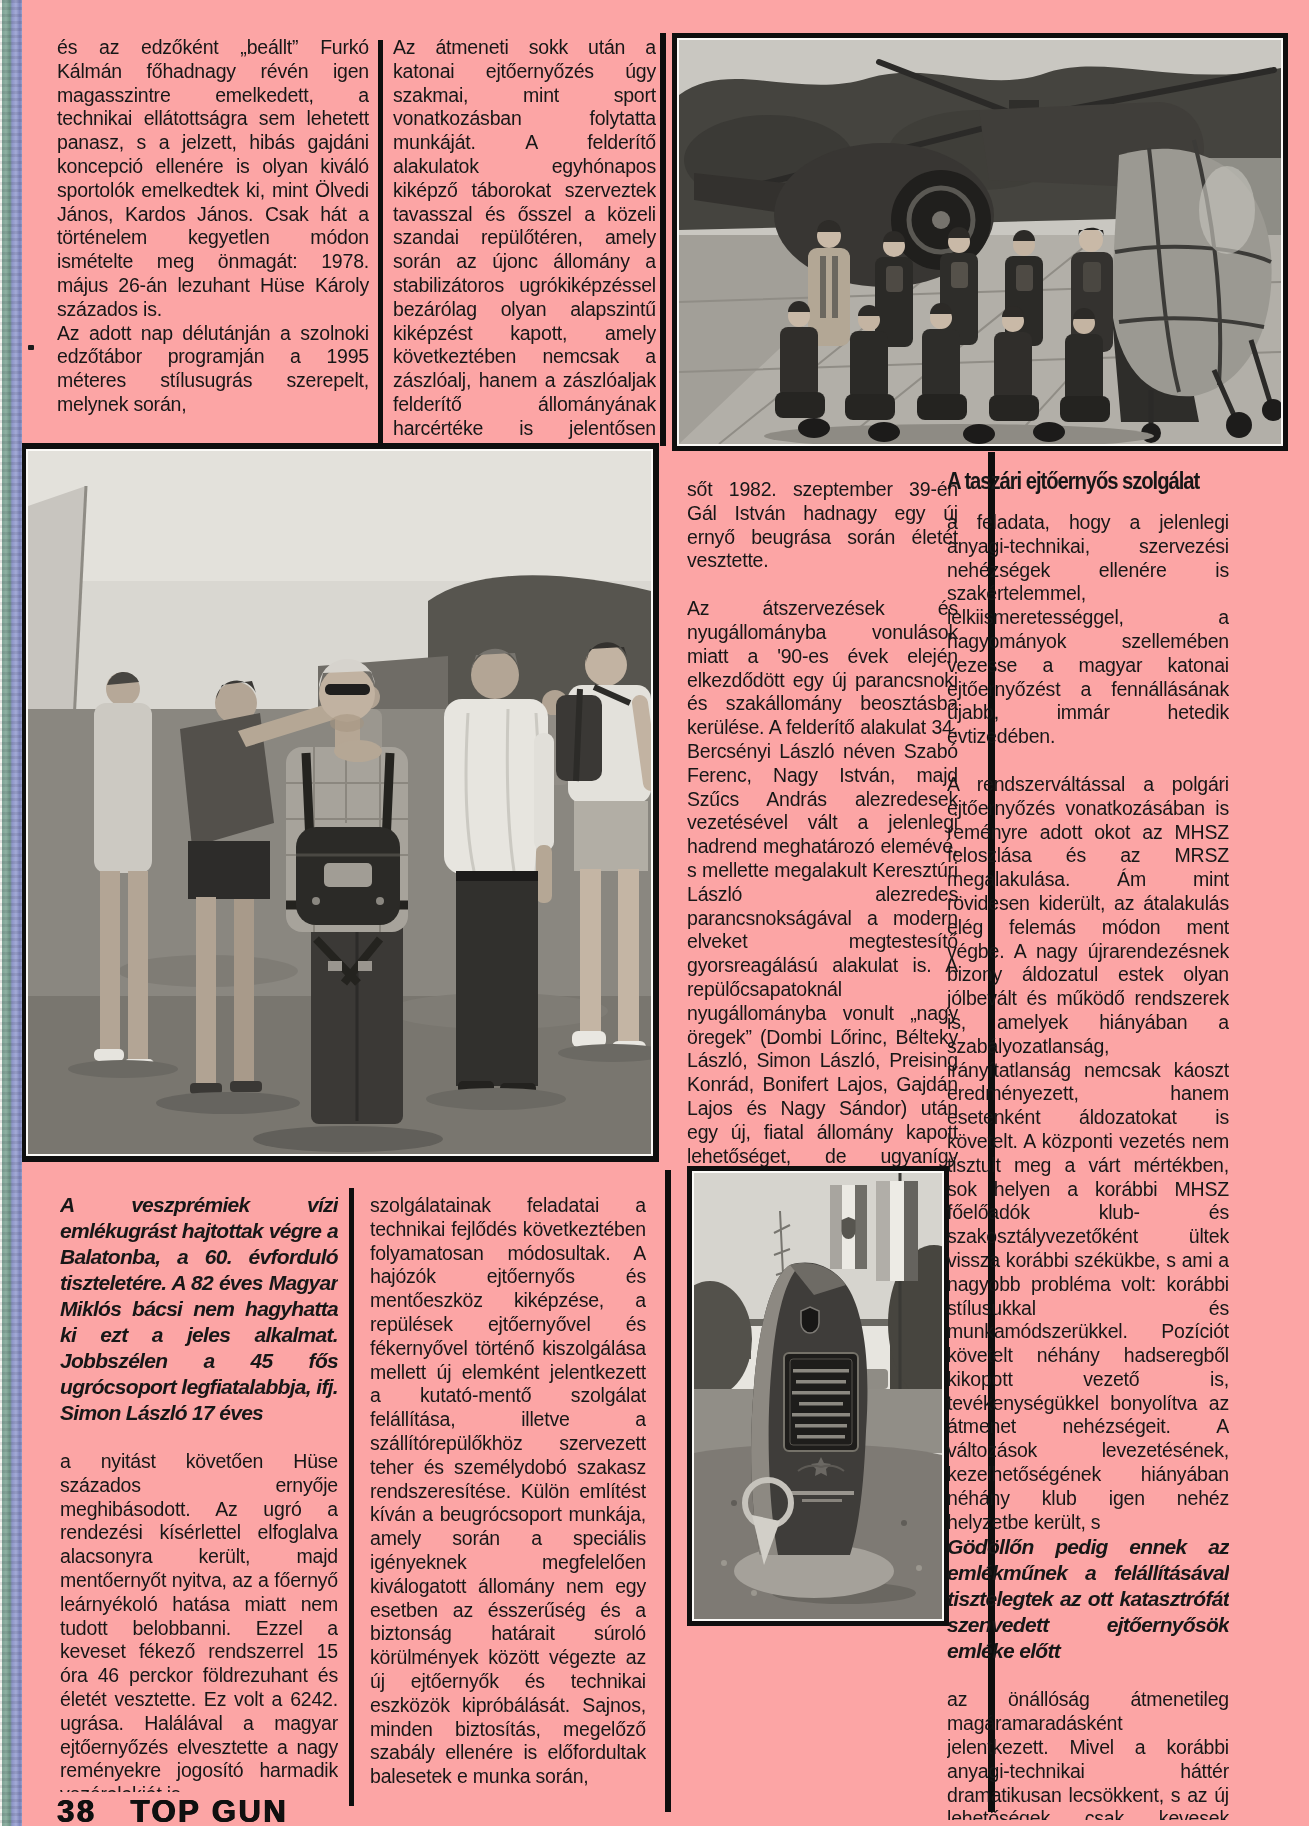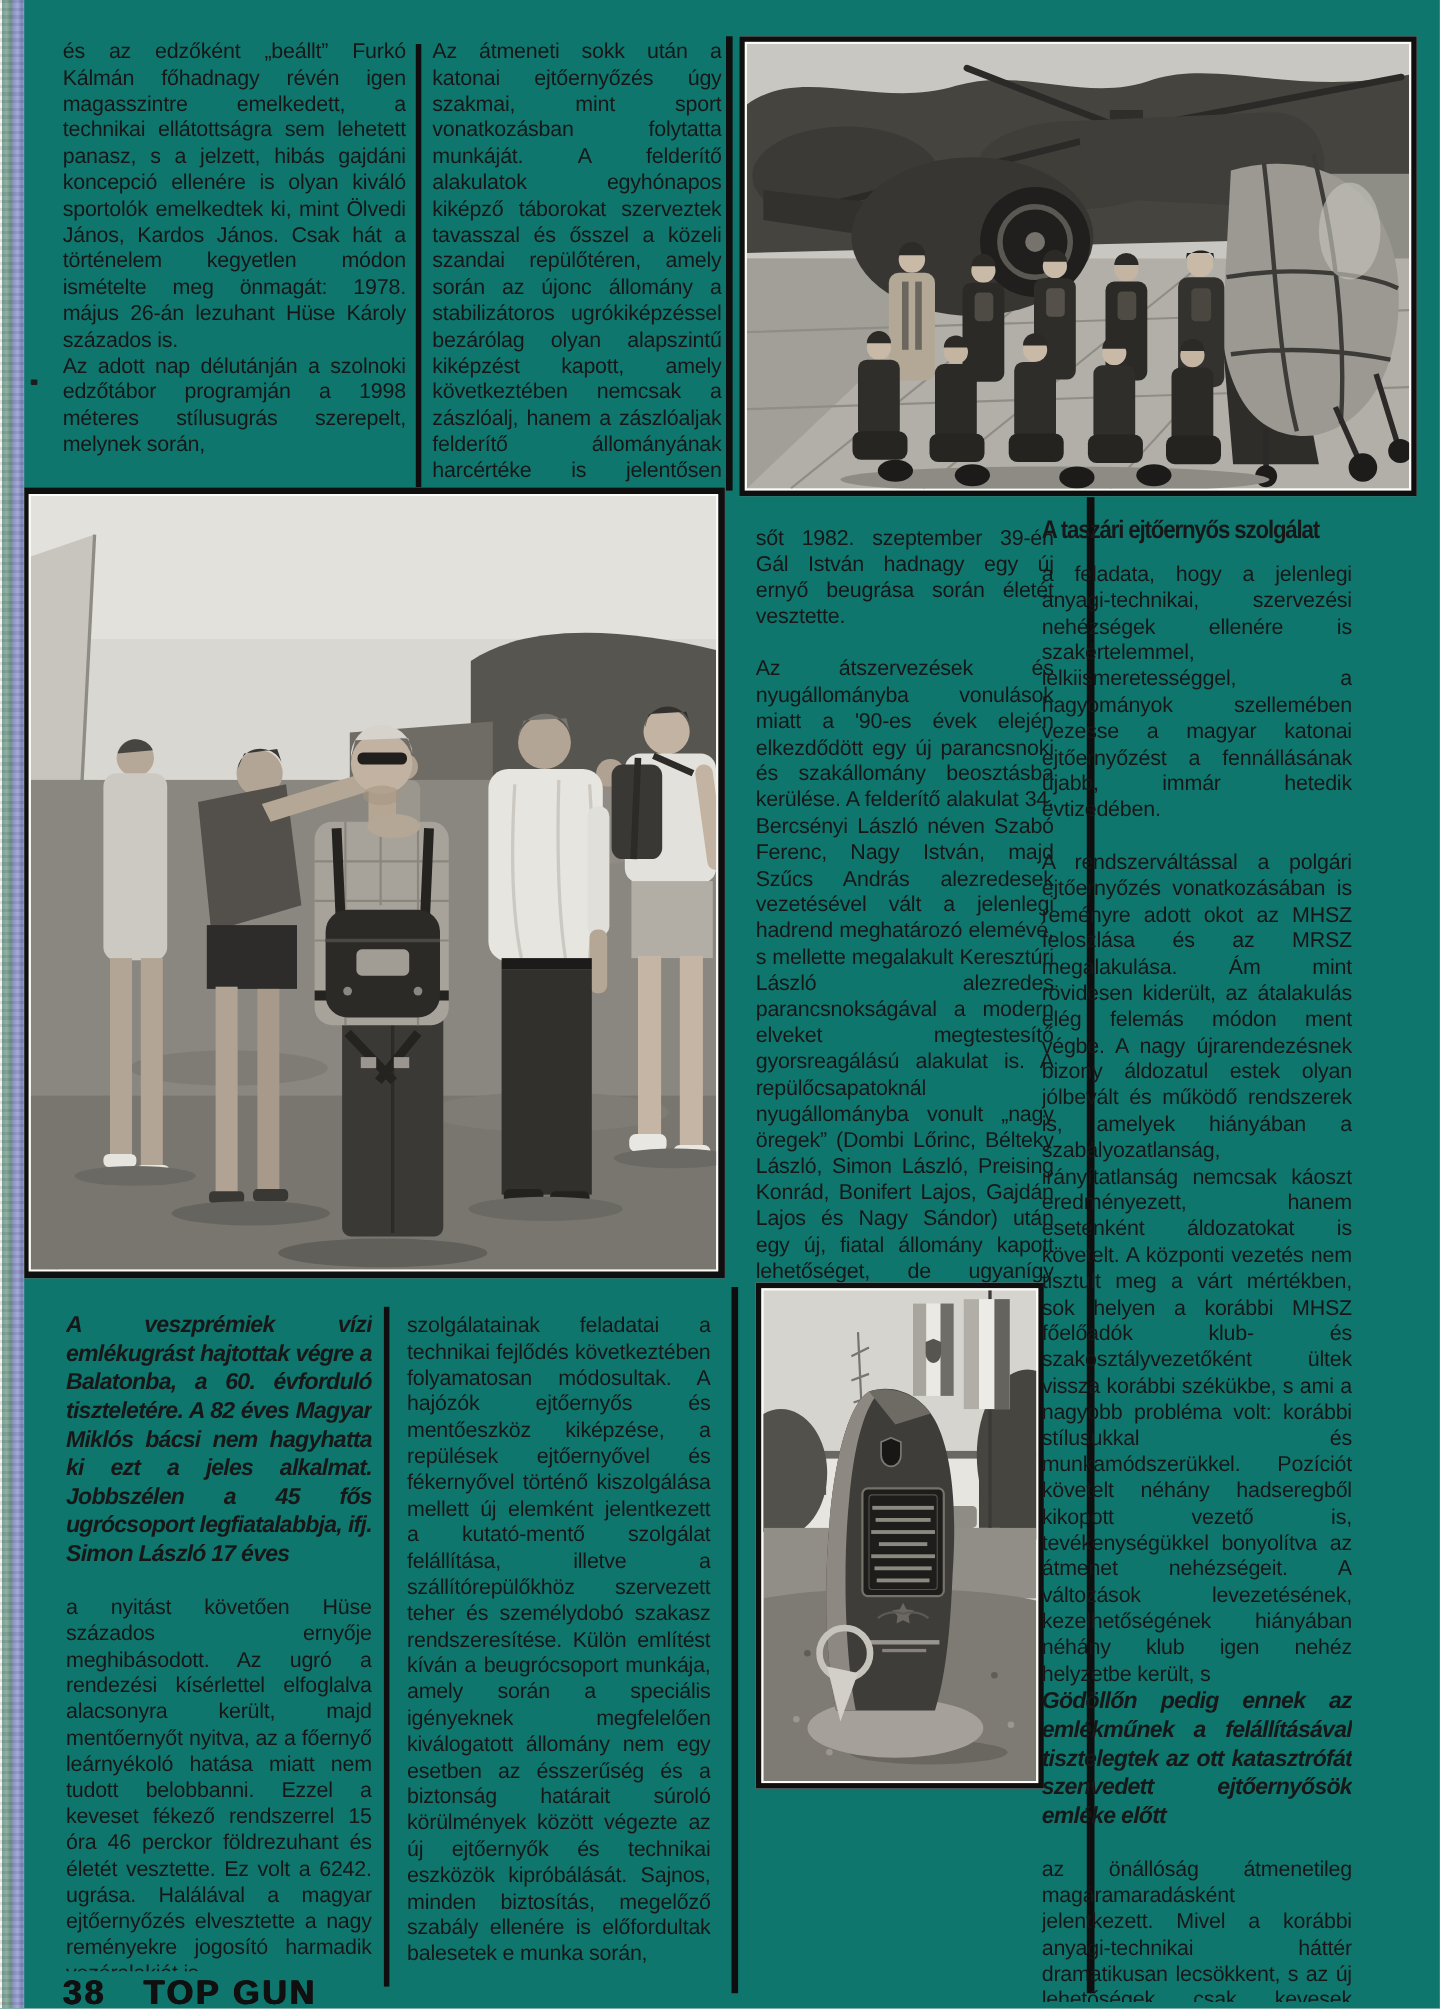--- a/index.html
+++ b/index.html
@@ -5,7 +5,7 @@
   html,body{margin:0;padding:0;background:#d8d6d0;}
   .page{
     position:relative;width:1309px;height:1826px;margin:0 auto;
-    background:#0f766e;color:#171717;overflow:hidden;
+    background:#fca5a5;color:#171717;overflow:hidden;
     font-family:"Liberation Sans", sans-serif;
   }
   .edge-strip{

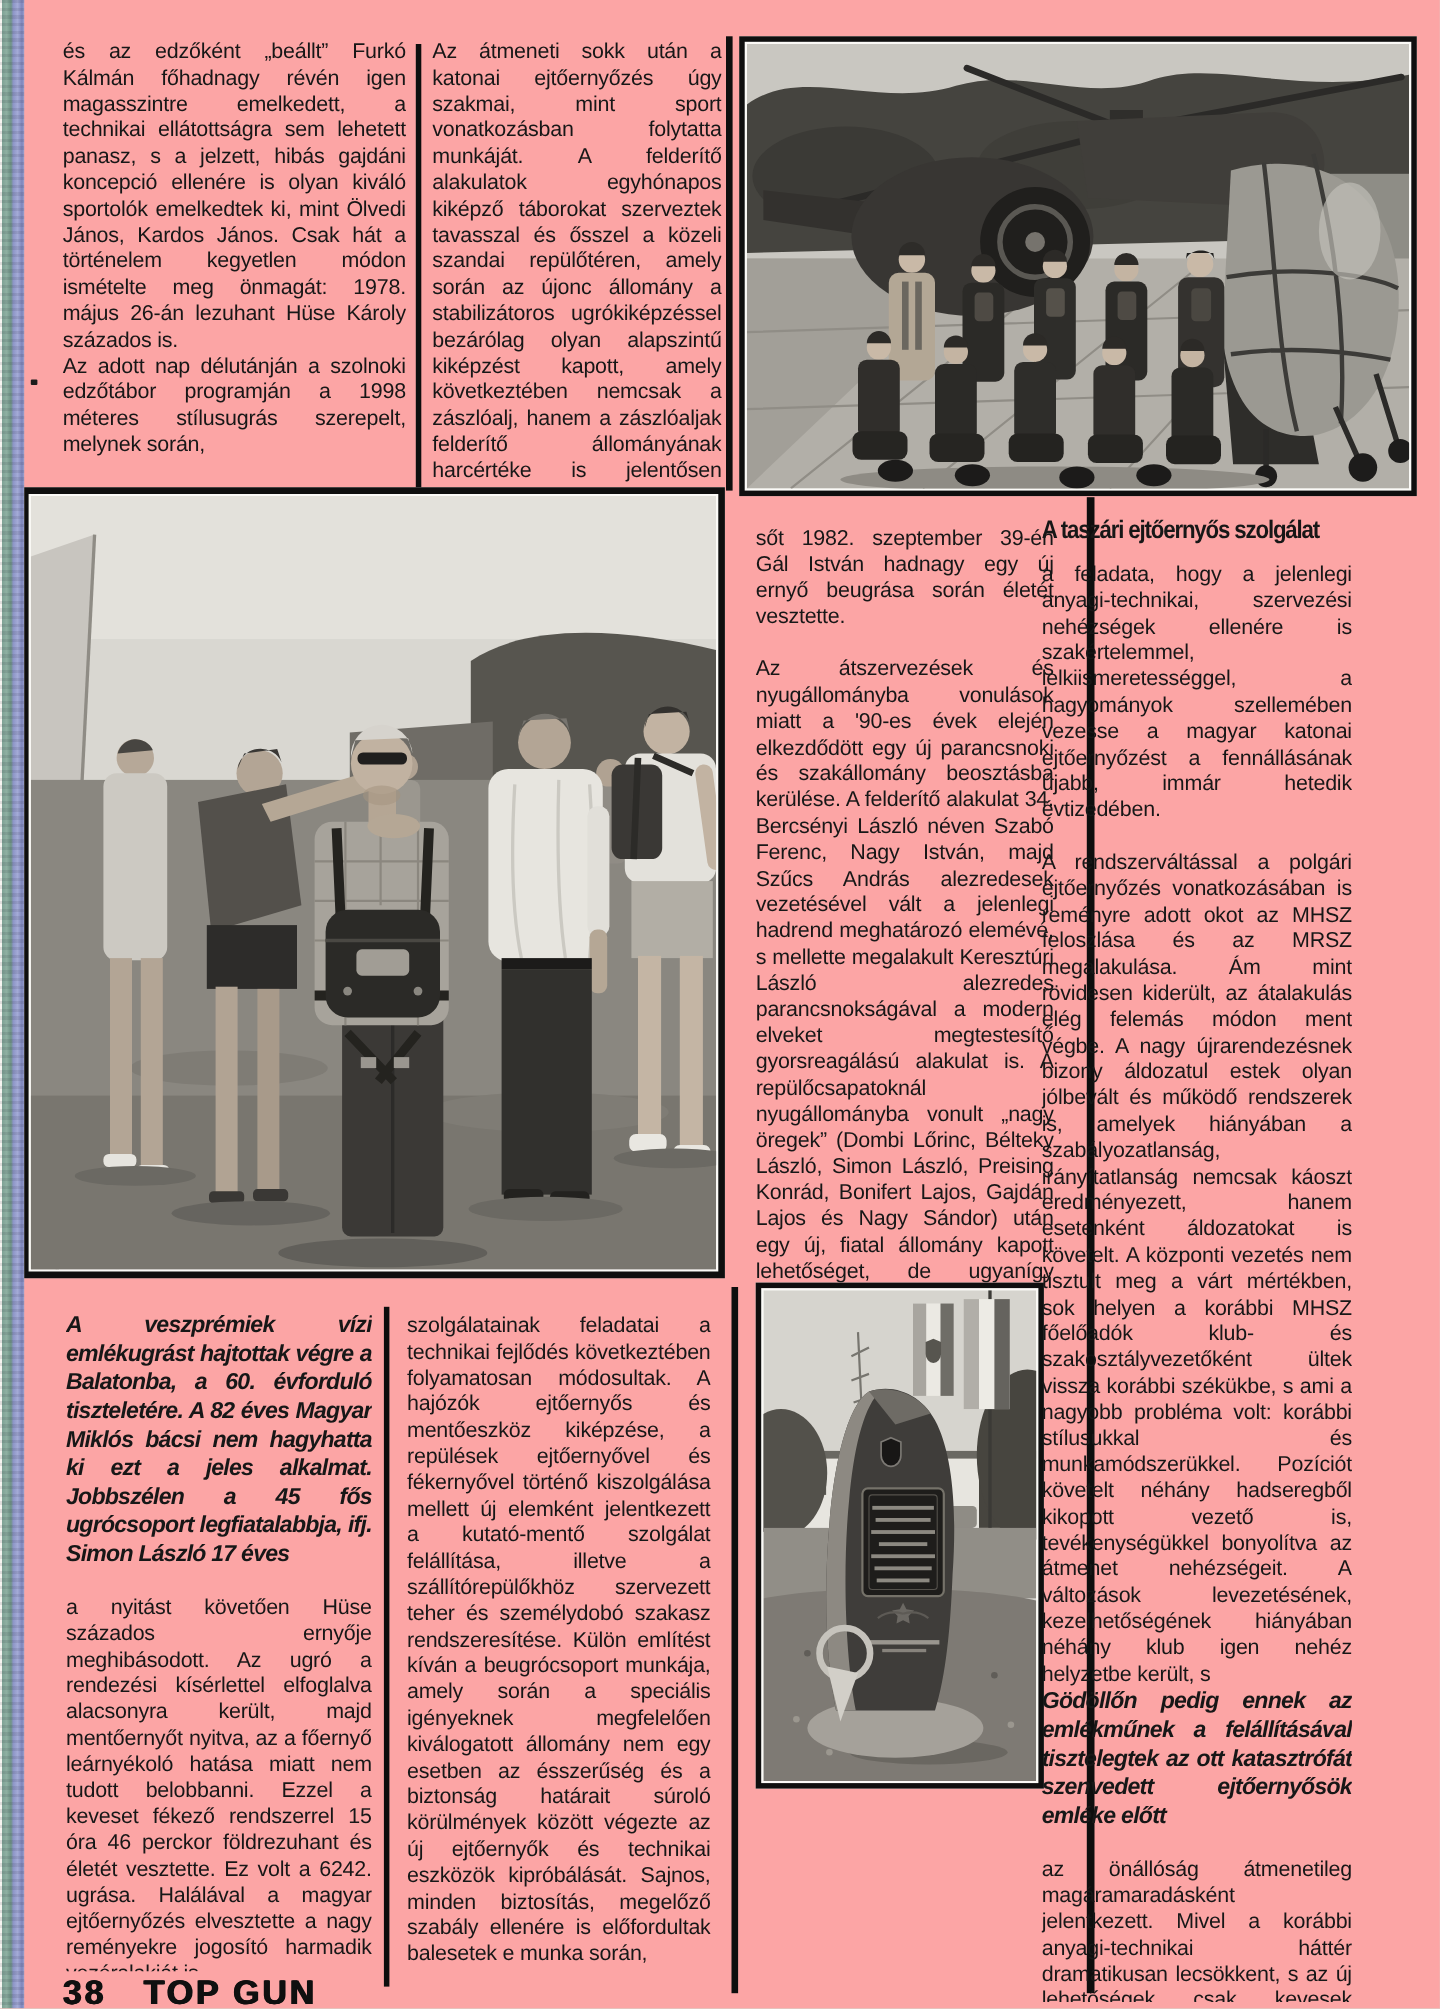--- a/index.html
+++ b/index.html
@@ -53,7 +53,7 @@
 
   <div class="col body-text tight" style="left:57px;top:36px;width:312px;height:412px;">
     <p>és az edzőként „beállt” Furkó Kálmán főhadnagy révén igen magasszintre emelkedett, a technikai ellátottságra sem lehetett panasz, s a jelzett, hibás gajdáni koncepció ellenére is olyan kiváló sportolók emelkedtek ki, mint Ölvedi János, Kardos János. Csak hát a történelem kegyetlen módon ismételte meg önmagát: 1978. május 26-án lezuhant Hüse Károly százados is.</p>
-    <p>Az adott nap délutánján a szolnoki edzőtábor programján a 1998 méteres stílusugrás szerepelt, melynek során,</p>
+    <p>Az adott nap délutánján a szolnoki edzőtábor programján a 1995 méteres stílusugrás szerepelt, melynek során,</p>
   </div>
 
   <div class="vrule" style="left:378px;top:40px;width:5px;height:405px;"></div>

